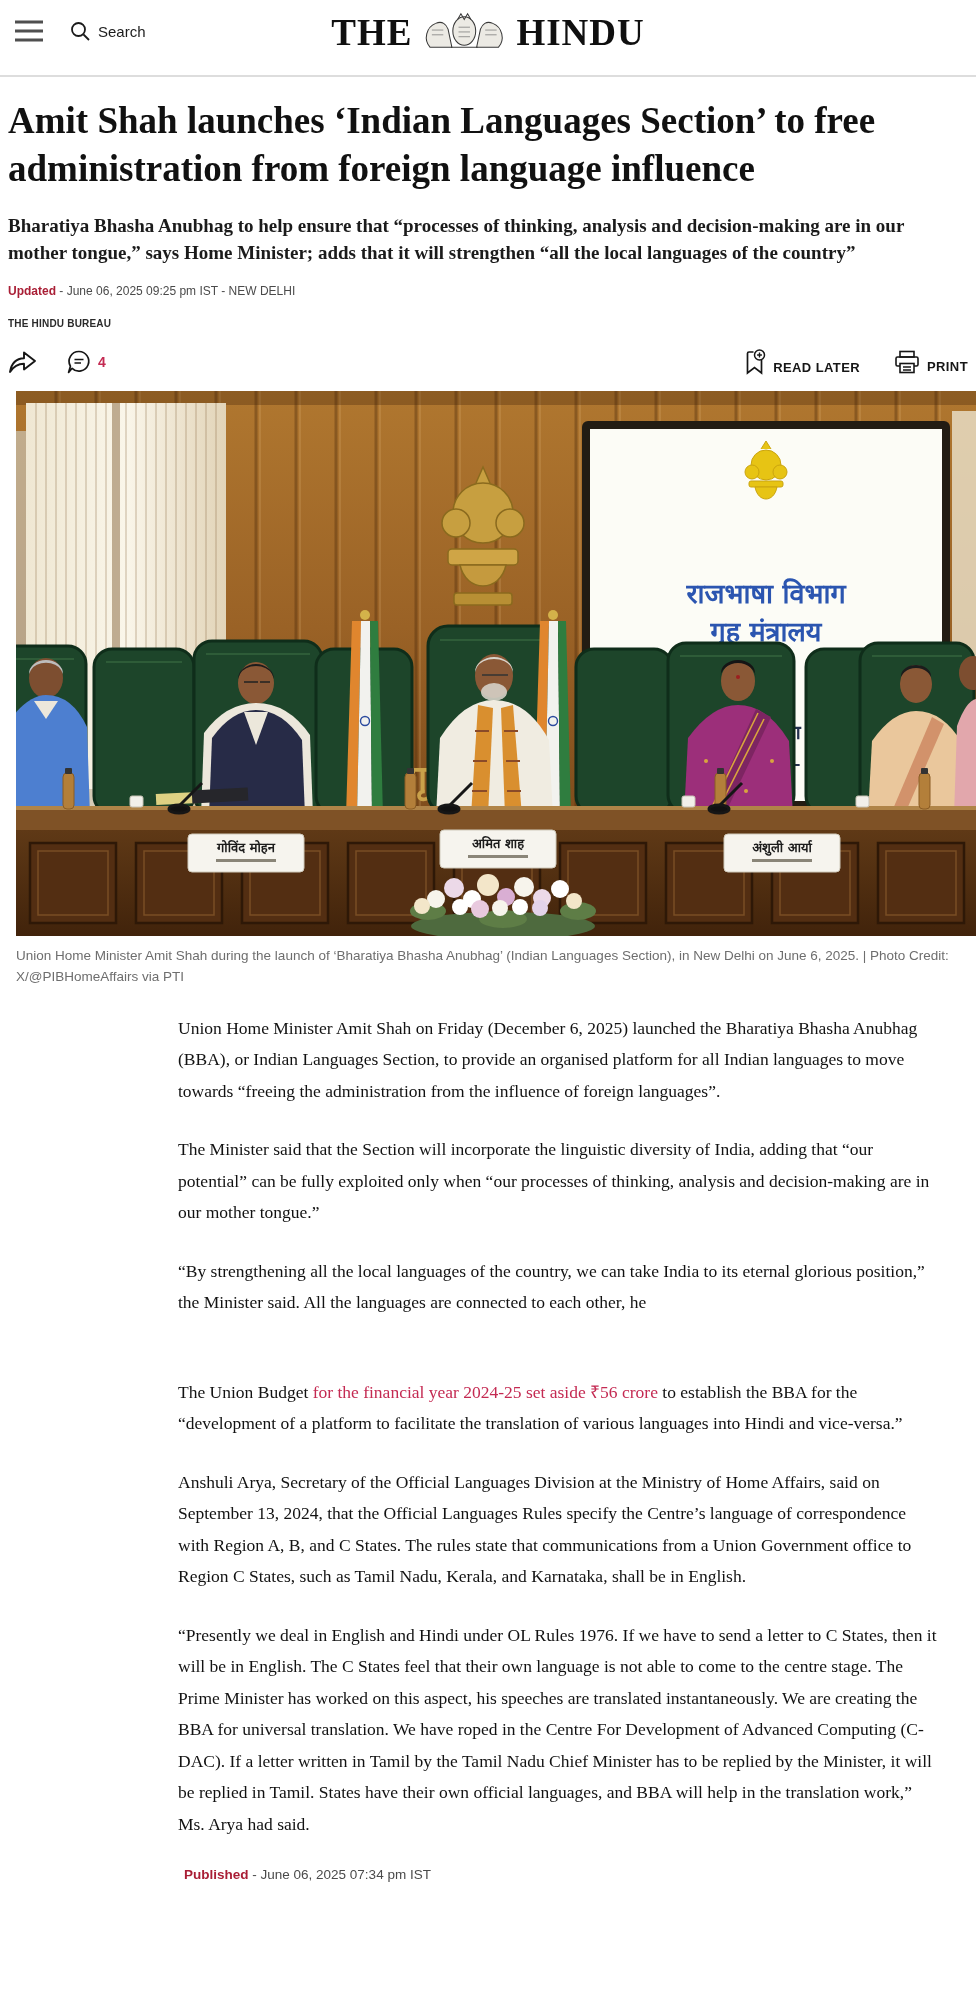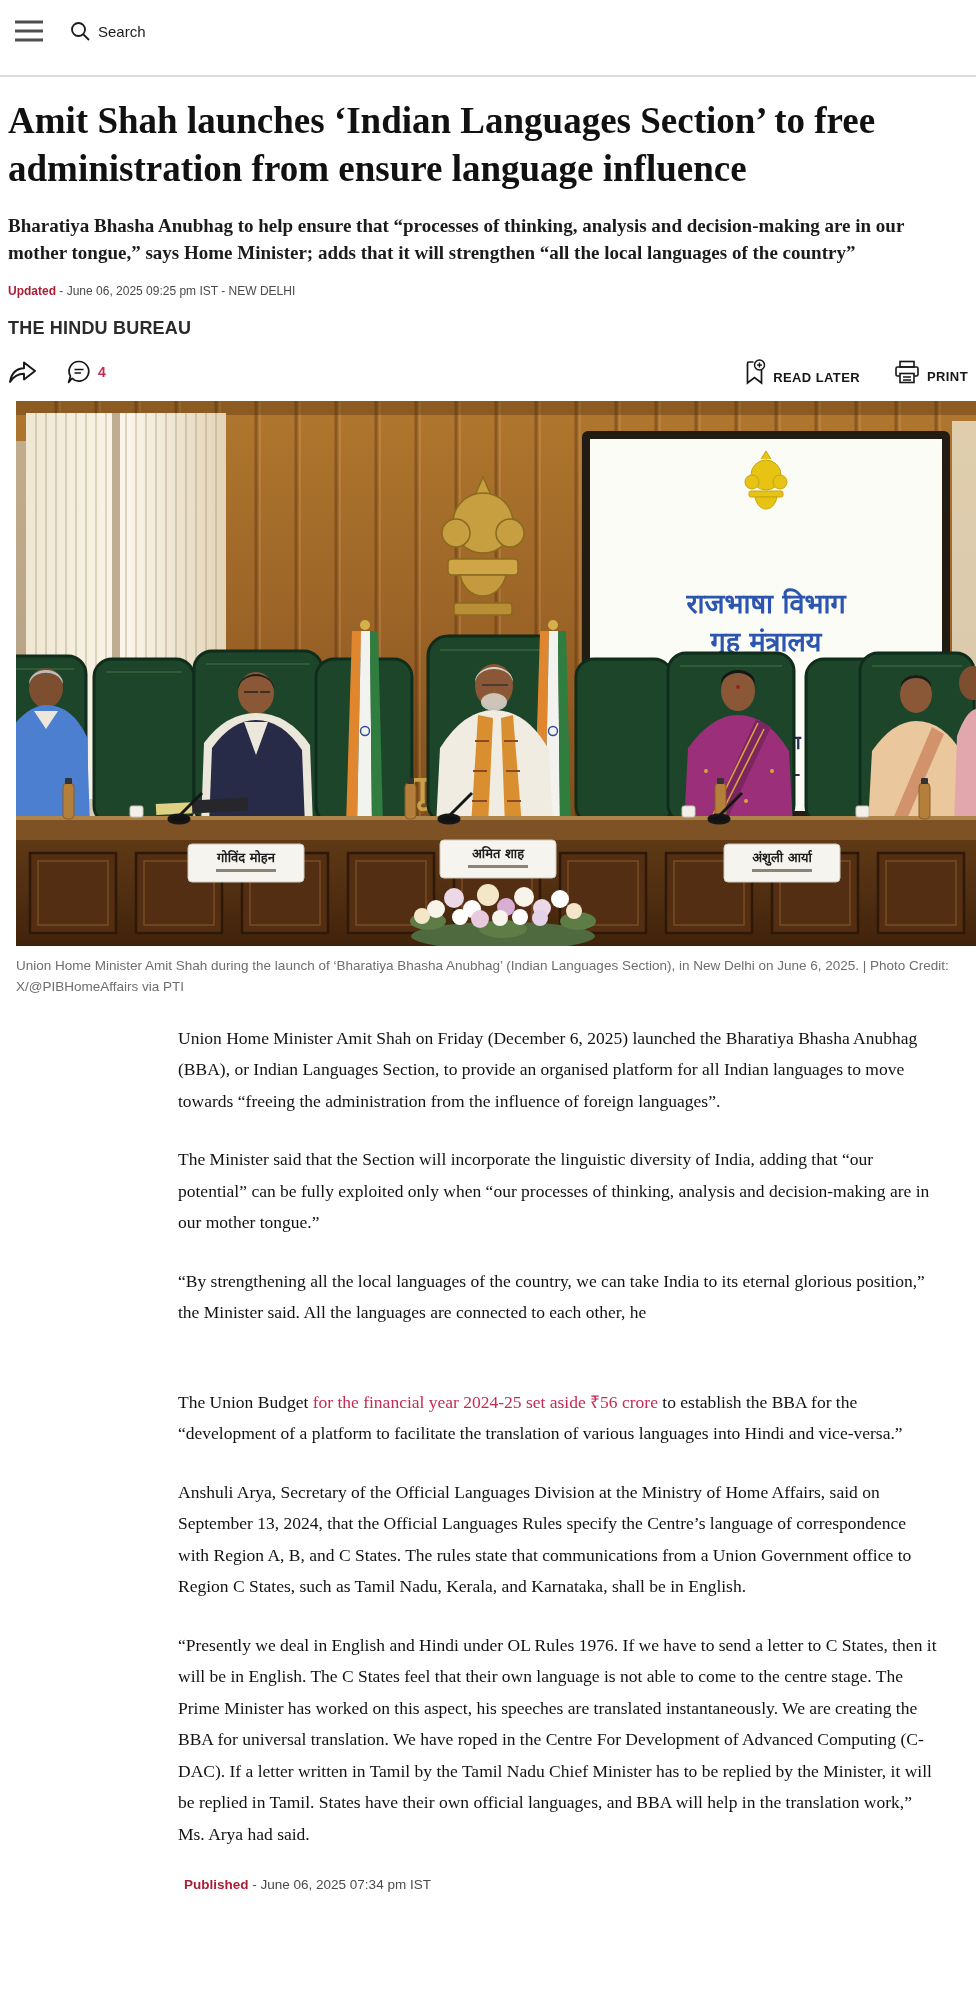--- a/index.html
+++ b/index.html
@@ -63,6 +63,20 @@
       </svg>
     <span>Search</span>
   </button>
+  <div class="logo">
+    <span>THE</span>
+    <svg width="96" height="40" viewBox="0 0 100 42">
+      <g stroke="#3a3a3a" fill="#eceae4" stroke-width="1.1">
+        <path d="M14 38 C7 30 10 17 20 13 C27 10 31 14 33 19 L37 38 Z"></path>
+        <path d="M86 38 C93 30 90 17 80 13 C73 10 69 14 67 19 L63 38 Z"></path>
+        <ellipse cx="50" cy="21" rx="12" ry="15"></ellipse>
+        <path d="M43 9 l3.5 -6 l3.5 6 l3.5 -6 l3.5 6" fill="none"></path>
+        <path d="M36 38 h28" fill="none"></path>
+      </g>
+      <path d="M16 20h12M16 25h12M72 20h12M72 25h12M44 17h12M44 22h12M44 27h12" stroke="#7a7a7a" stroke-width="0.8"></path>
+    </svg>
+    <span>HINDU</span>
+  </div>
 </header>
 <div class="top-divider"></div>
 

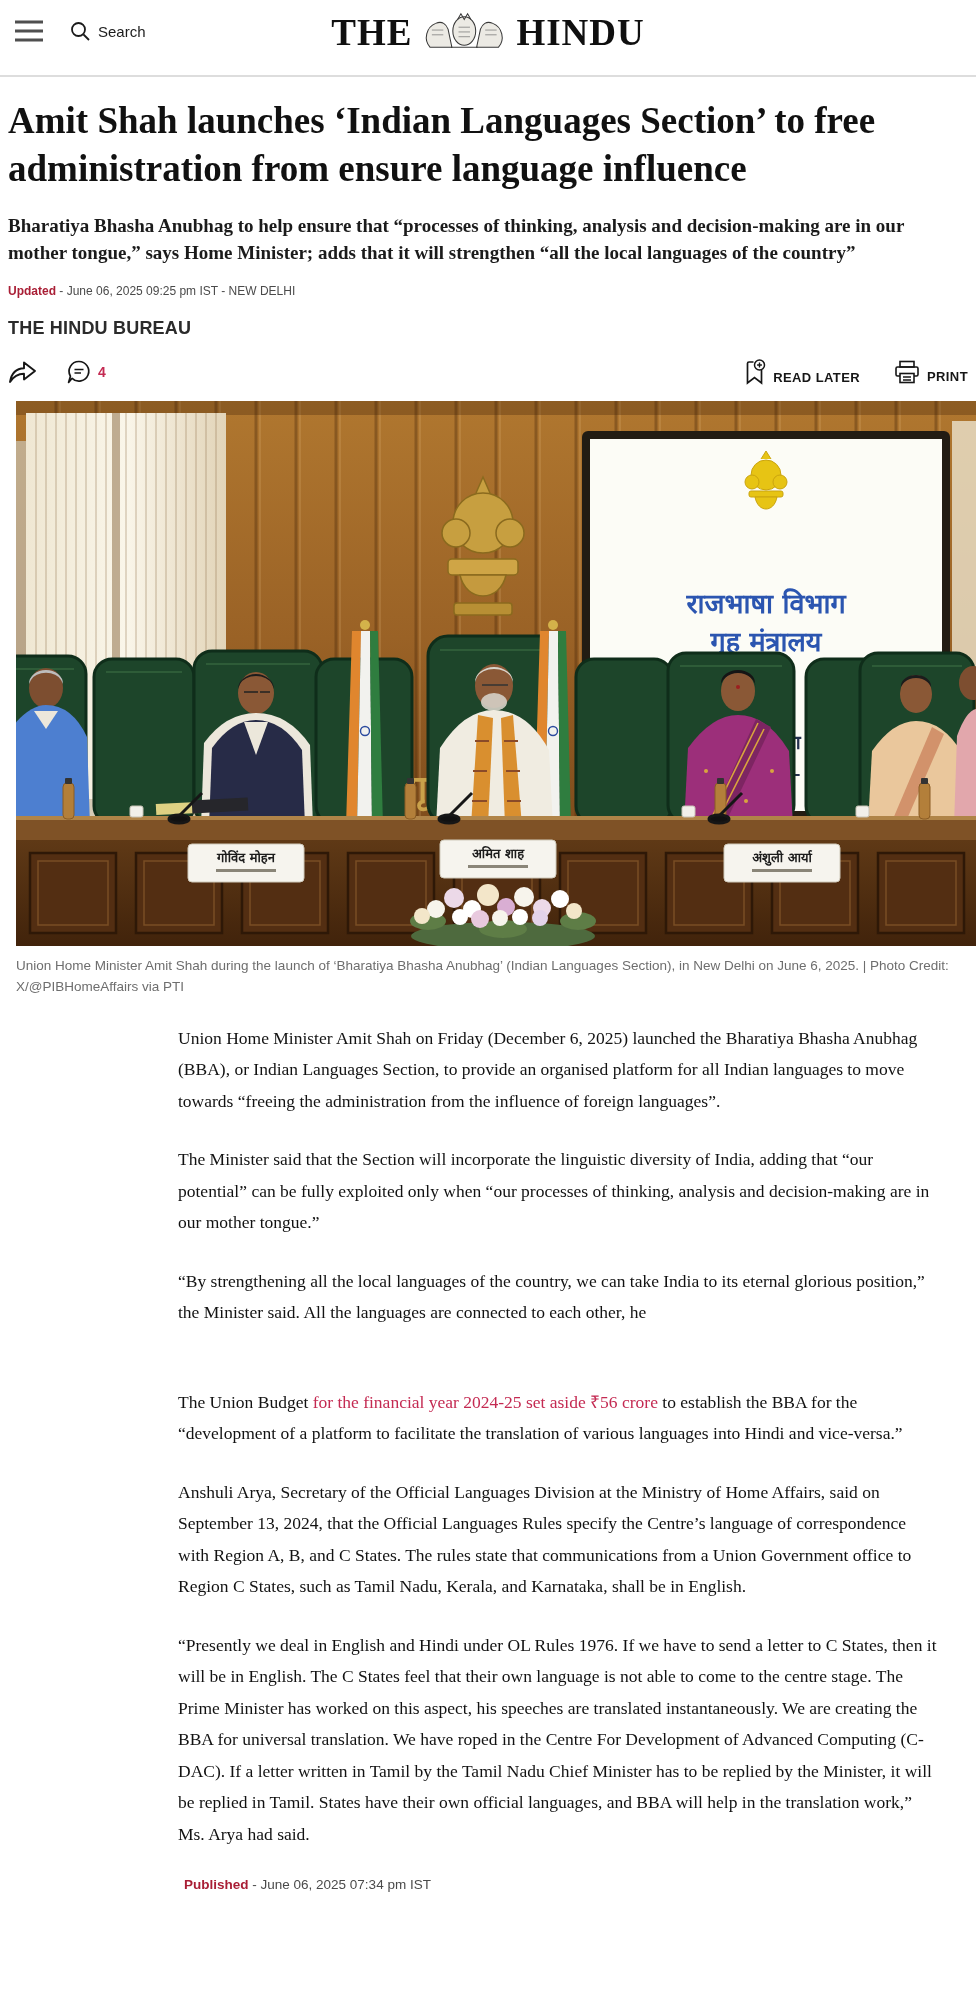--- a/index.html
+++ b/index.html
@@ -81,7 +81,7 @@
 <div class="top-divider"></div>
 
 <main class="wrap">
-  <h1 class="headline">Amit Shah launches ‘Indian Languages Section’ to free administration from ensure language influence</h1>
+  <h1 class="headline">Amit Shah launches ‘Indian Languages Section’ to free administration from foreign language influence</h1>
   <h2 class="subhead">Bharatiya Bhasha Anubhag to help ensure that “processes of thinking, analysis and decision-making are in our mother tongue,” says Home Minister; adds that it will strengthen “all the local languages of the country”</h2>
 
   <div class="meta-row">

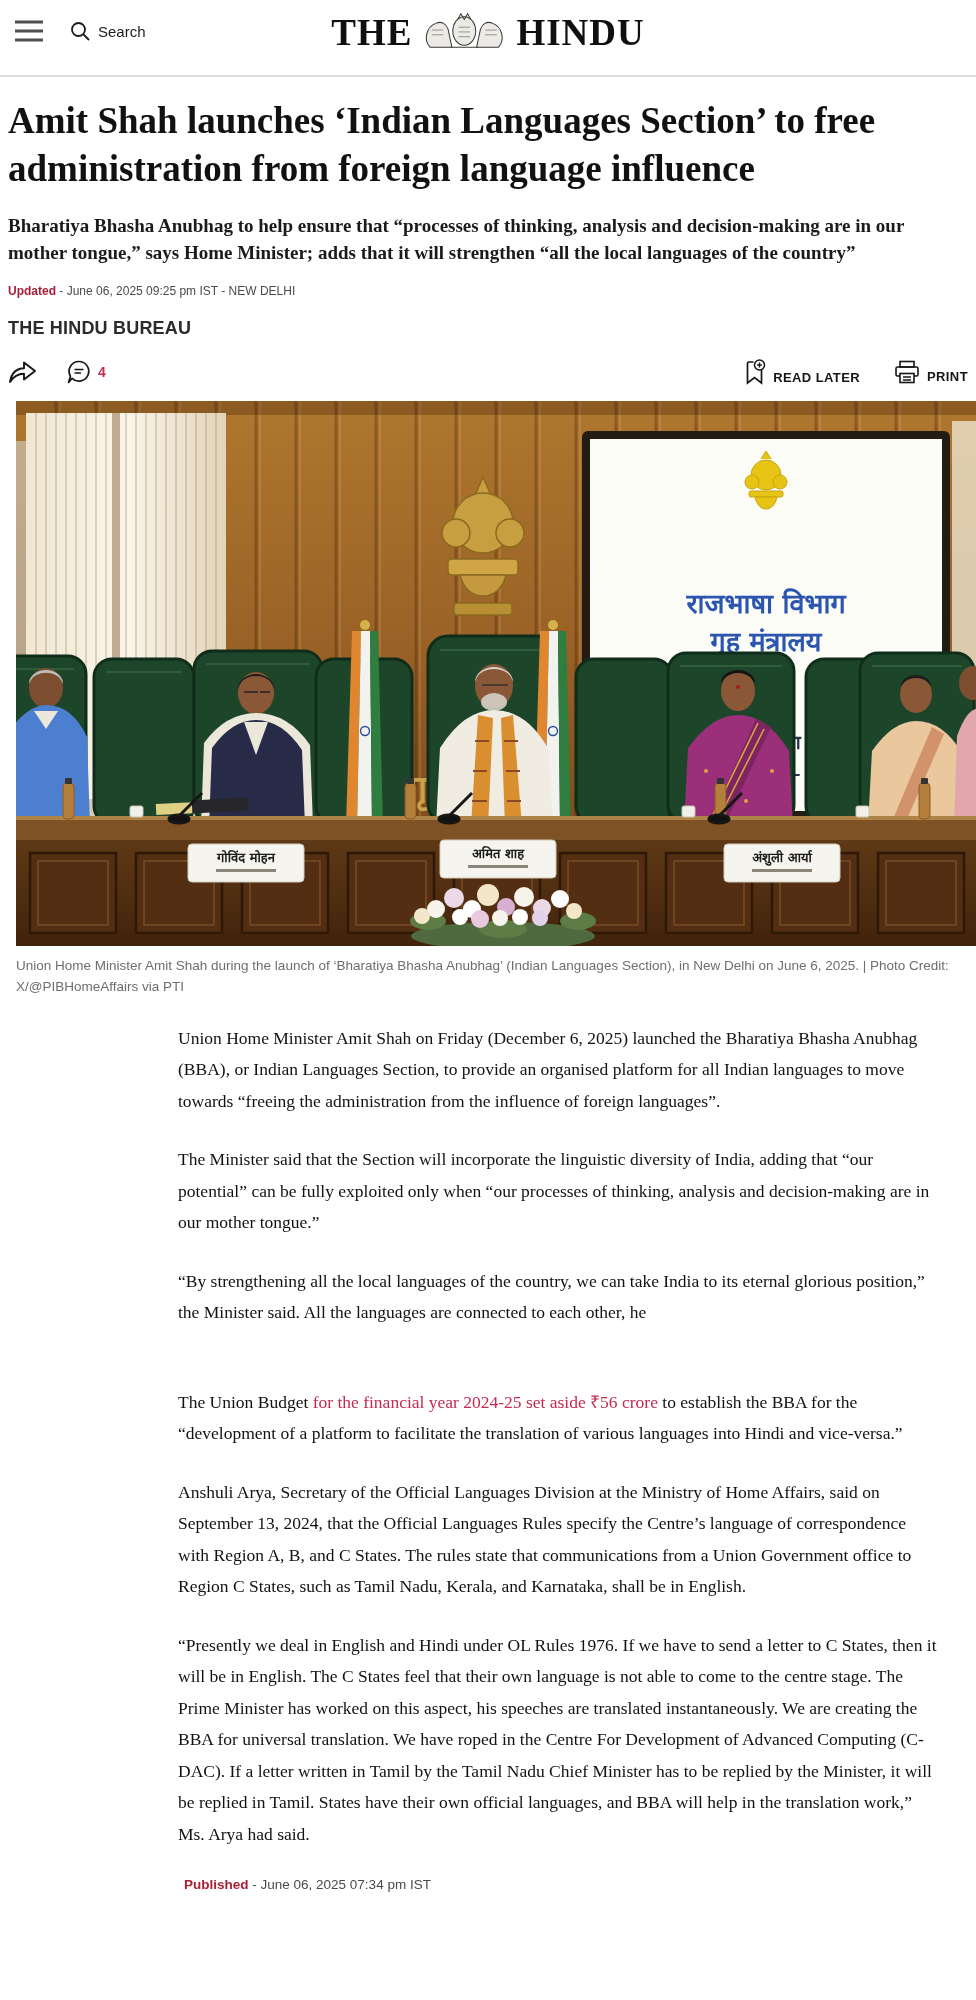--- a/index.html
+++ b/index.html
@@ -20,7 +20,7 @@
   .subhead { font-family:"Liberation Serif", serif; font-weight:700; font-size:19px; line-height:1.4; margin:20px 0 0; color:#1b1b1b; max-width:958px; }
   .meta-row { margin:18px 0 0; font-size:12px; color:#4a4a4a; }
   .red-label { color:#a91e35; font-weight:700; }
-  .byline { margin:20px 0 0; font-size:18px; font-weight:700; color:#2b2b2b; letter-spacing:0.2px; }
+  .byline { margin:20px 0 0; font-size:10px; font-weight:700; color:#2b2b2b; letter-spacing:0.2px; }
 
   
   .actions { margin:20px 0 0; display:flex; align-items:center; }

